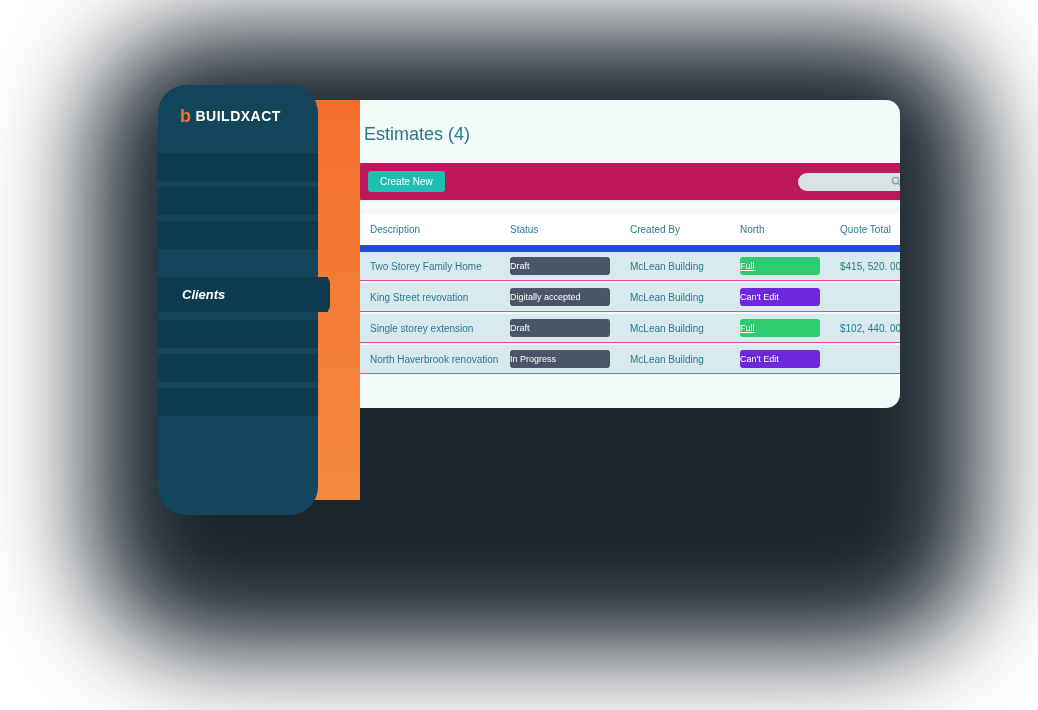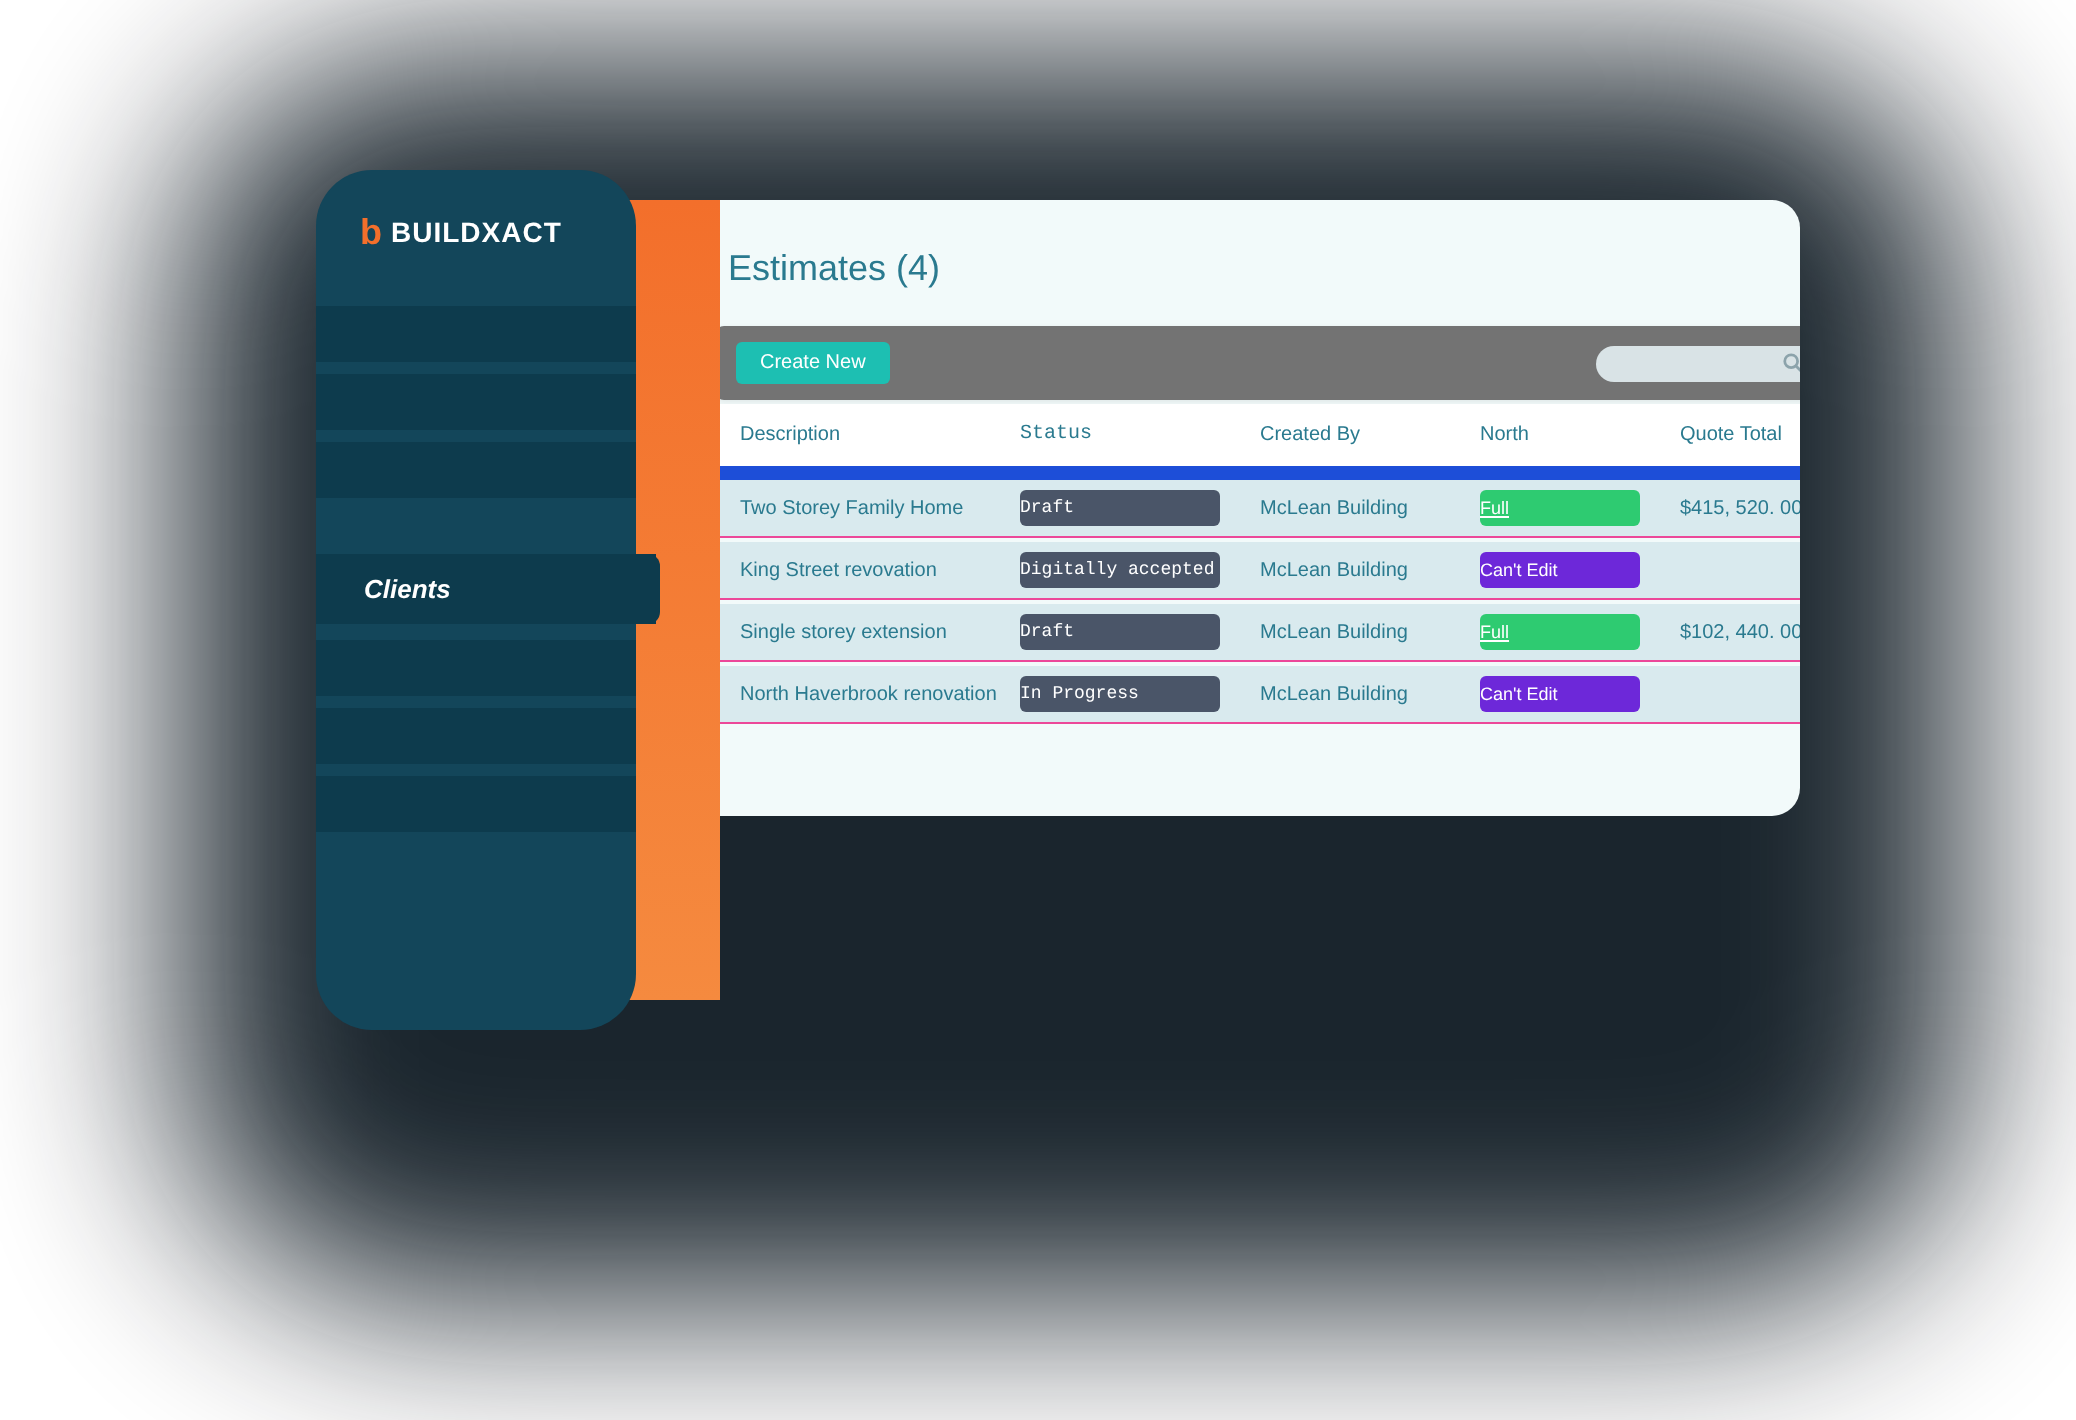--- a/index.html
+++ b/index.html
@@ -117,13 +117,13 @@
     padding-left: 6px;
   }
   .toolbar-row {
-    background: #737373;
+    background: #be185d;
     border-radius: 4px;
     padding: 8px 10px;
     display: flex;
     align-items: center;
     justify-content: space-between;
-    margin-bottom: 2px;
+    margin-bottom: 14px;
     box-shadow: 0 1px 3px rgba(0,0,0,0.08);
     width: 560px;
   }

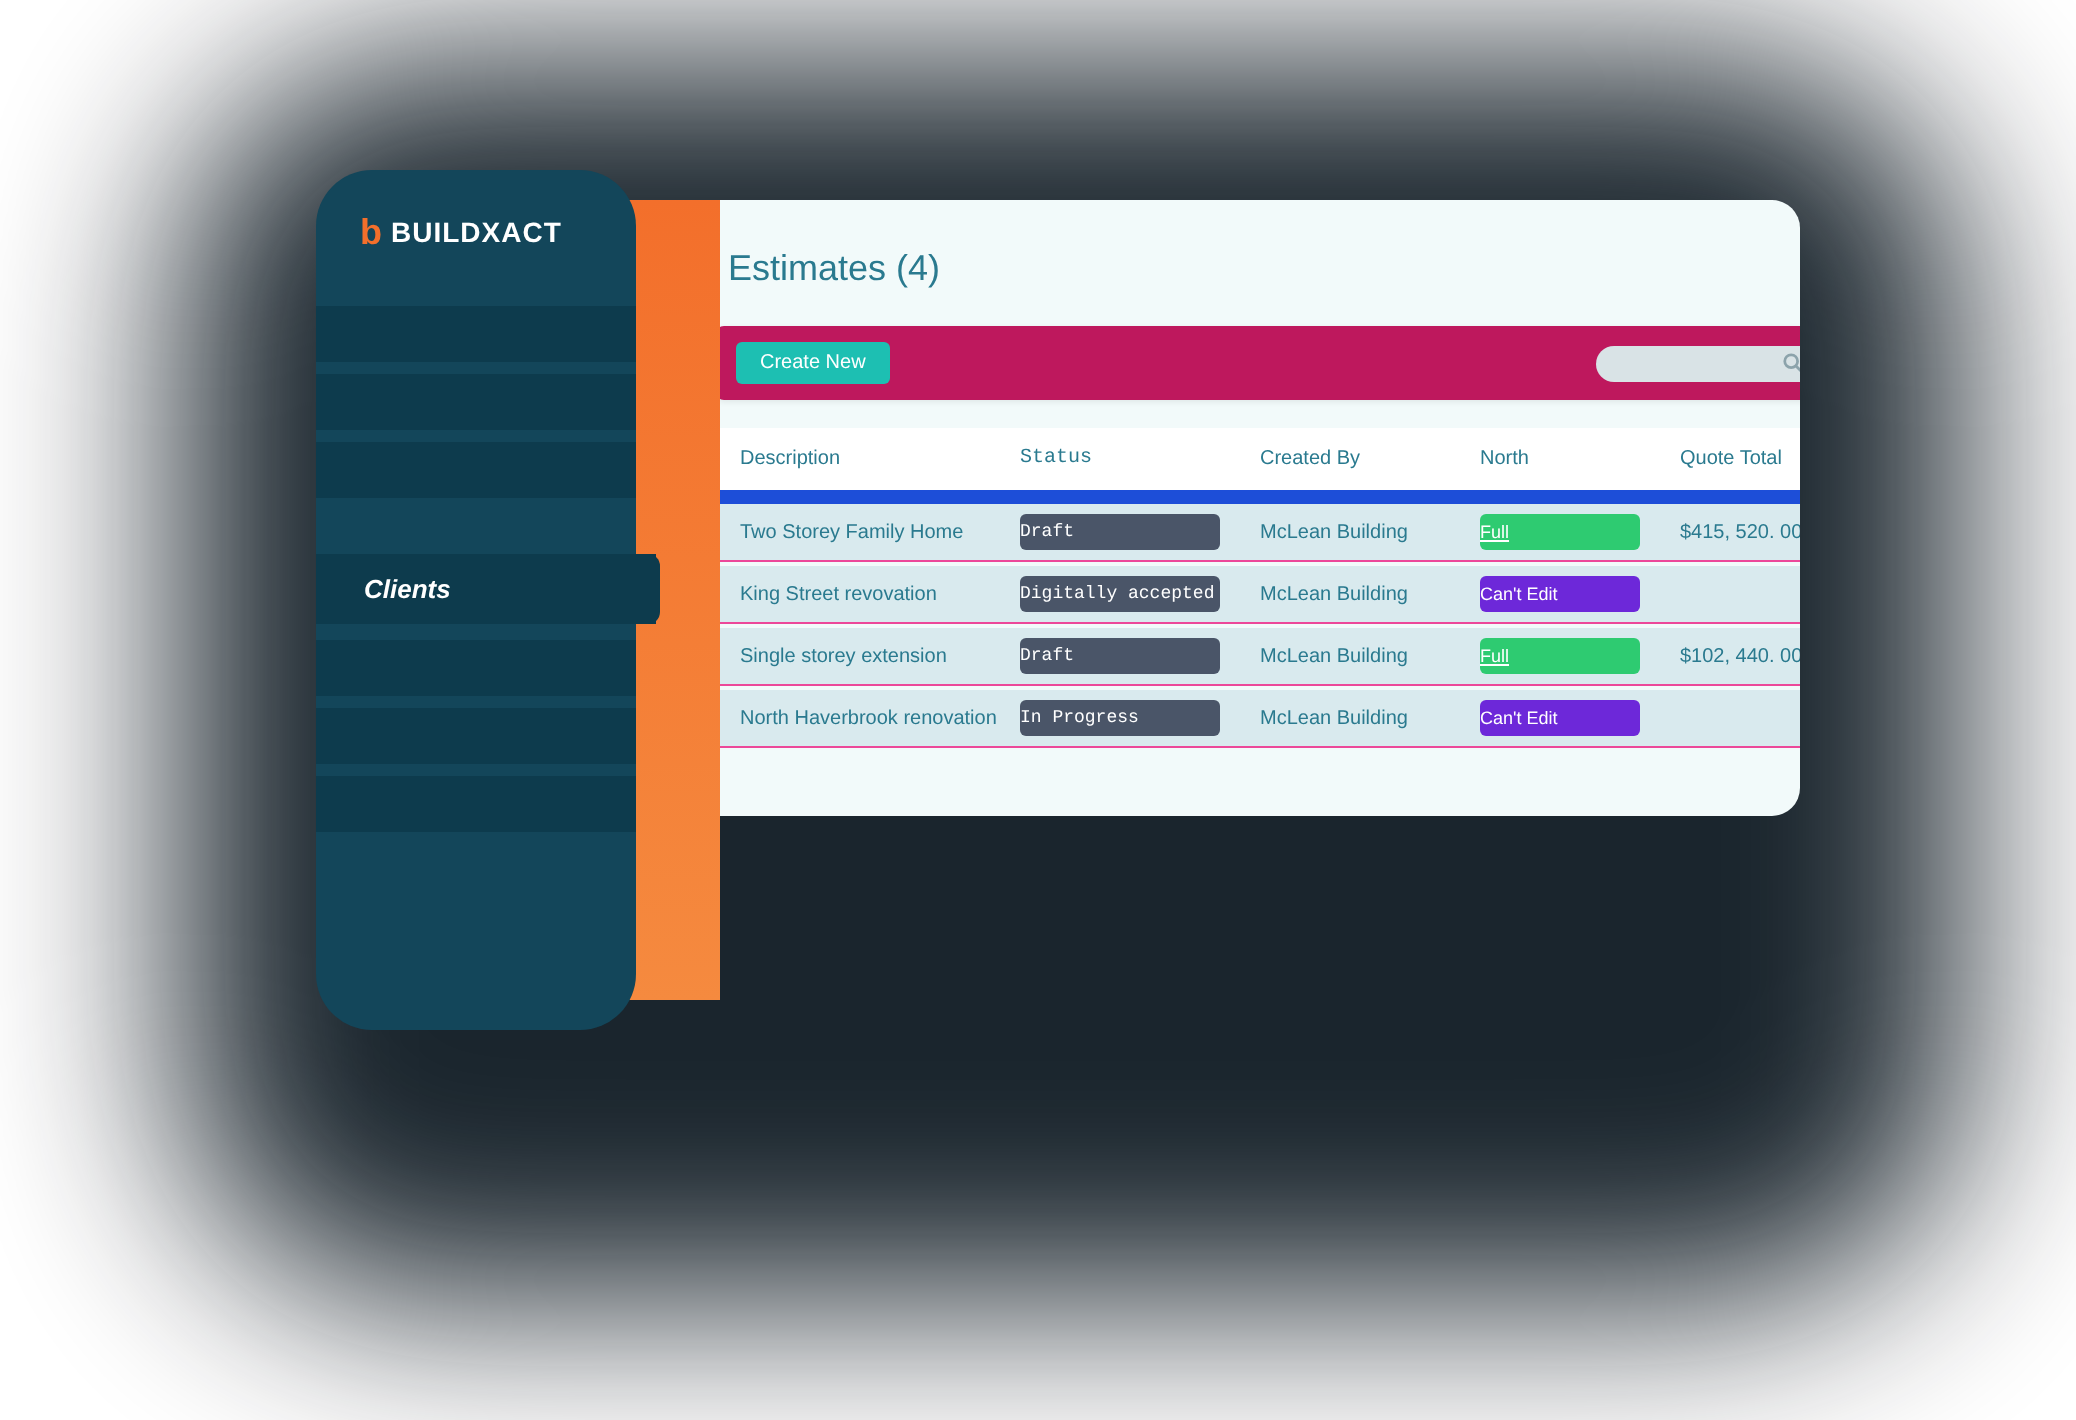--- a/index.html
+++ b/index.html
@@ -157,7 +157,7 @@
     border-bottom: 7px solid #1d4ed8;
   }
   .col-desc { width: 140px; }
-  .col-status { width: 120px; font-family: Liberation Mono, monospace; }
+  .col-status { width: 120px; }
   .col-created { width: 110px; }
   .col-access { width: 100px; }
   .col-total { flex: 1; text-align: left; }

